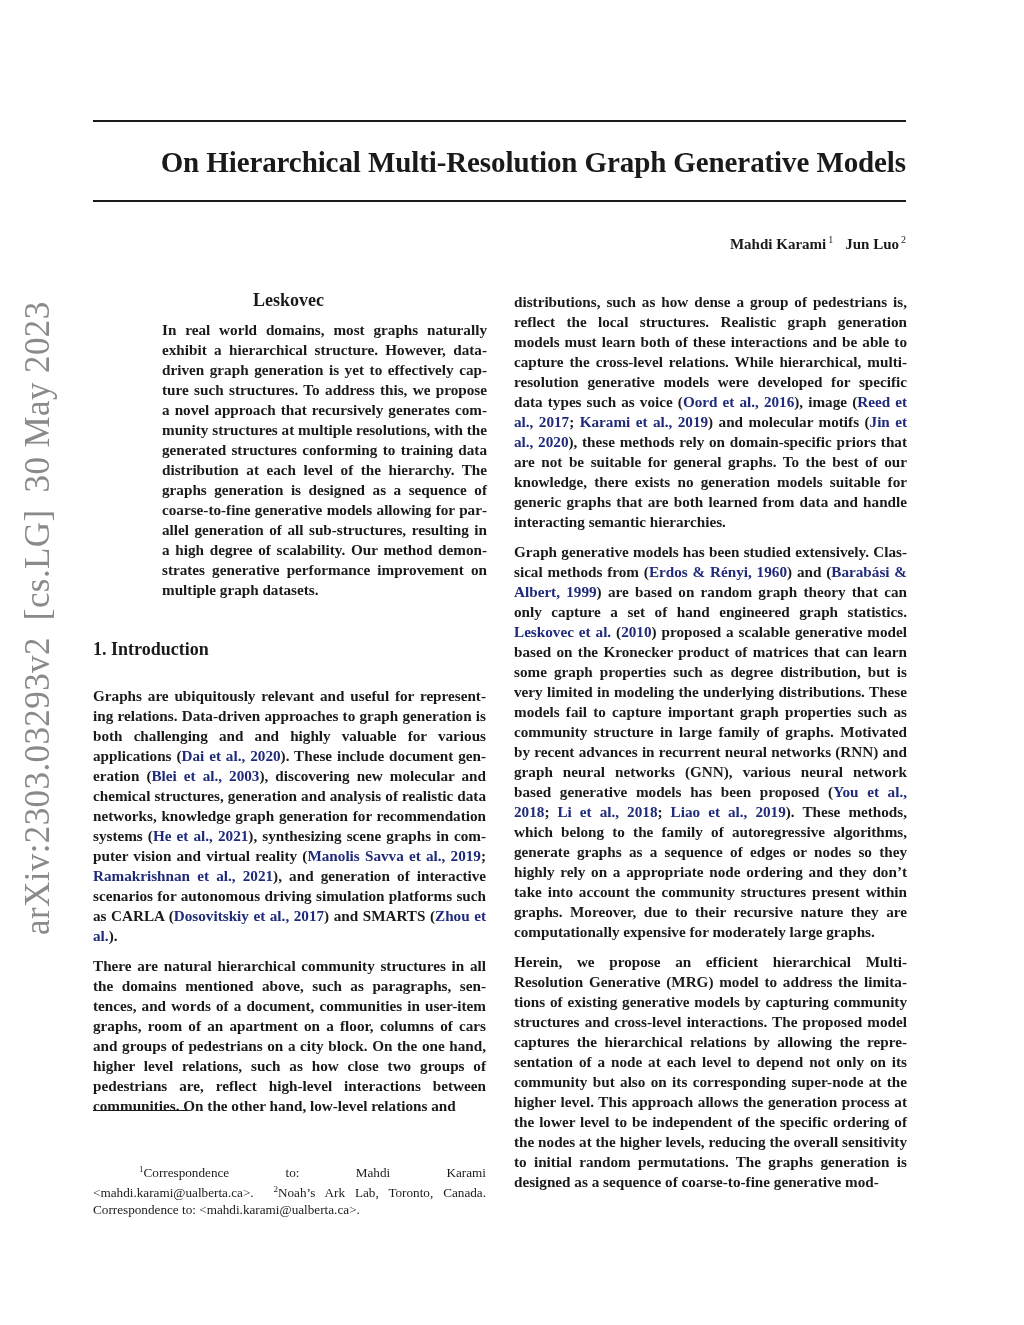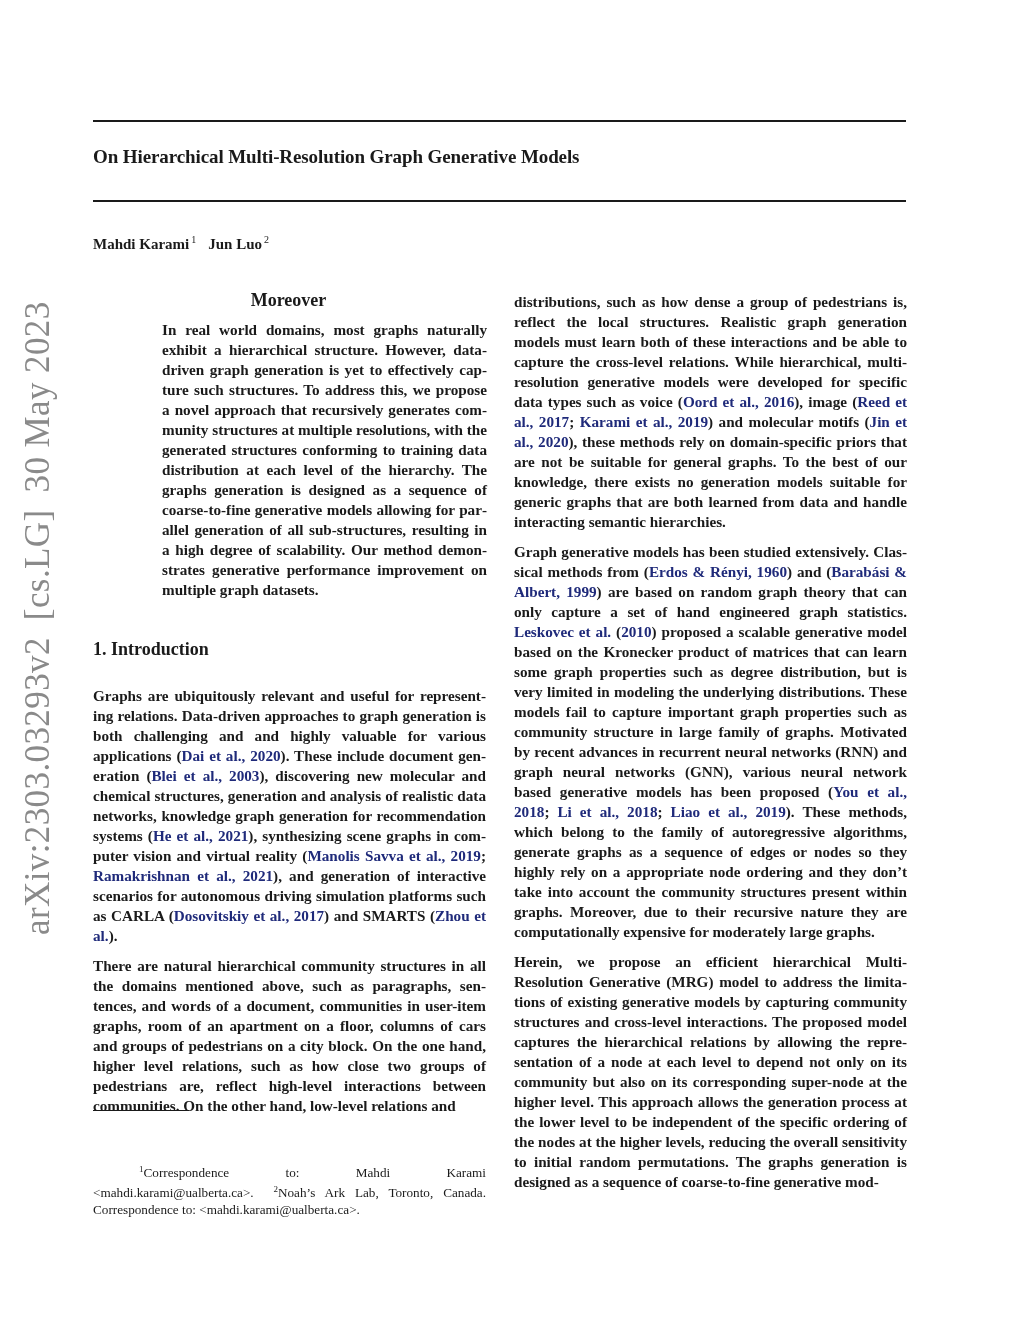--- a/index.html
+++ b/index.html
@@ -11,8 +11,8 @@
   .rule.top { top: 120px; height: 2px; }
   .rule.bottom { top: 200px; height: 2px; }
   .title {
-    position: absolute; left: 93px; width: 813px; top: 146px; text-align: left;
-    font-weight: bold; font-size: 19px; letter-spacing: -0.1px; margin: 0;
+    position: absolute; left: 93px; width: 813px; top: 146px; text-align: right;
+    font-weight: bold; font-size: 29px; letter-spacing: -0.1px; margin: 0;
   }
   .authors {
     position: absolute; left: 93px; width: 813px; top: 234px; text-align: left;

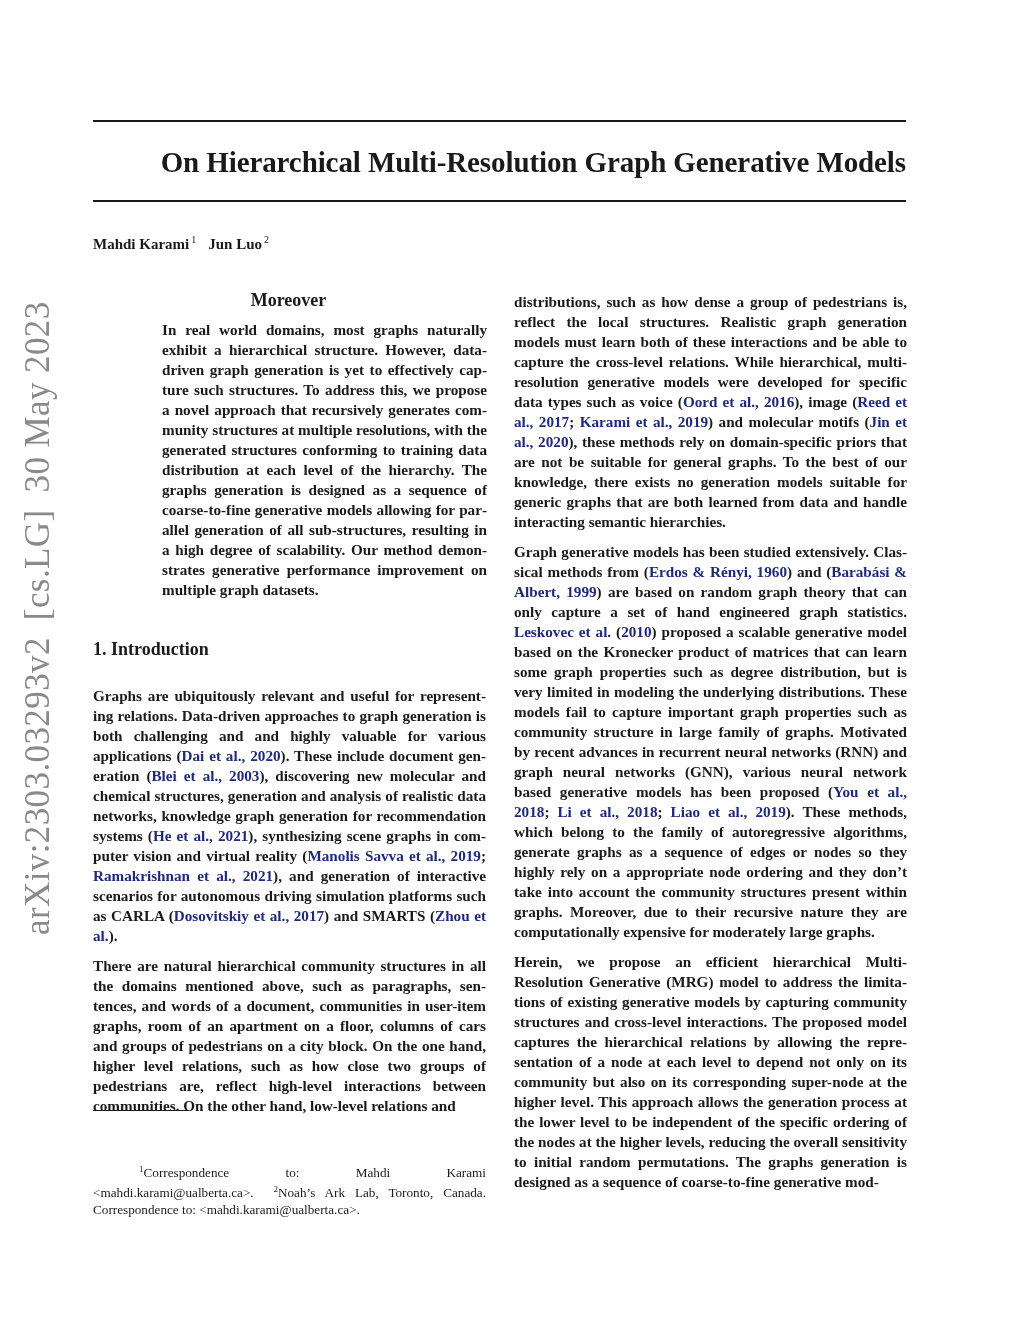--- a/index.html
+++ b/index.html
@@ -15,7 +15,7 @@
     font-weight: bold; font-size: 29px; letter-spacing: -0.1px; margin: 0;
   }
   .authors {
-    position: absolute; left: 93px; width: 813px; top: 234px; text-align: left;
+    position: absolute; left: 93px; width: 813px; top: 234px; text-align: right;
     font-weight: bold; font-size: 15px;
   }
   .authors sup { font-weight: normal; font-size: 10px; vertical-align: 6px; margin-left: 2px; }

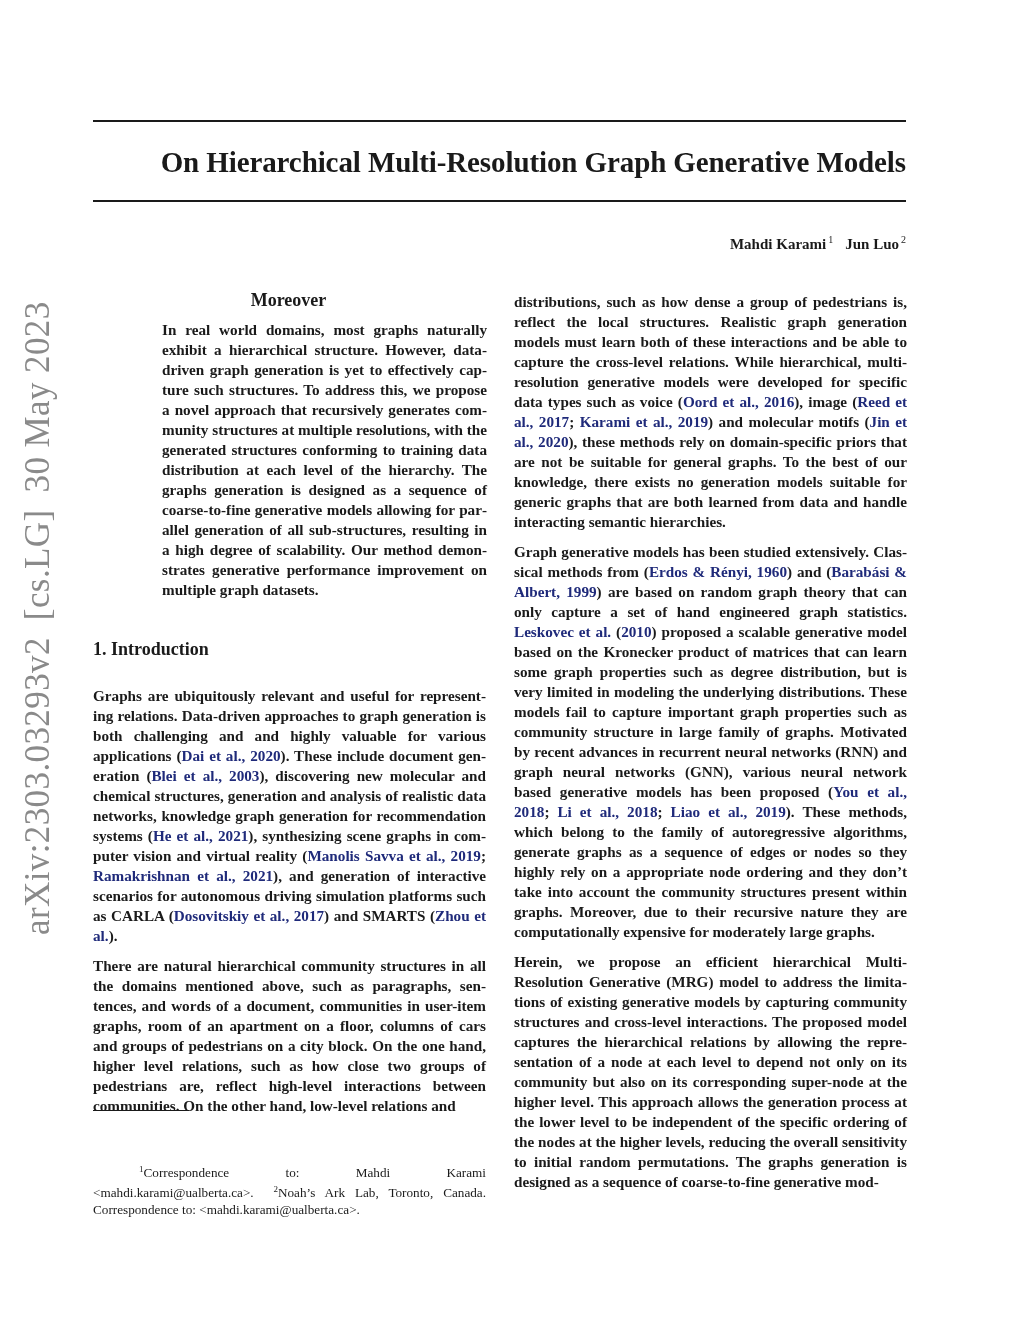--- a/index.html
+++ b/index.html
@@ -54,7 +54,7 @@
   <span>arXiv:2303.03293v2</span><span>[cs.LG]</span><span>30 May 2023</span>
 </div>
 
-<h2 class="abs-heading">Moreover</h2>
+<h2 class="abs-heading">Leskovec</h2>
 <div class="col abstract">
   <p>In real world domains, most graphs naturally exhibit a hierarchical structure.  However, data-driven graph generation is yet to effectively cap­ture such structures. To address this, we propose a novel approach that recursively generates com­munity structures at multiple resolutions, with the generated structures conforming to training data distribution at each level of the hierarchy.  The graphs generation is designed as a sequence of coarse-to-fine generative models allowing for par­allel generation of all sub-structures, resulting in a high degree of scalability. Our method demon­strates generative performance improvement on multiple graph datasets.</p>
 </div>

